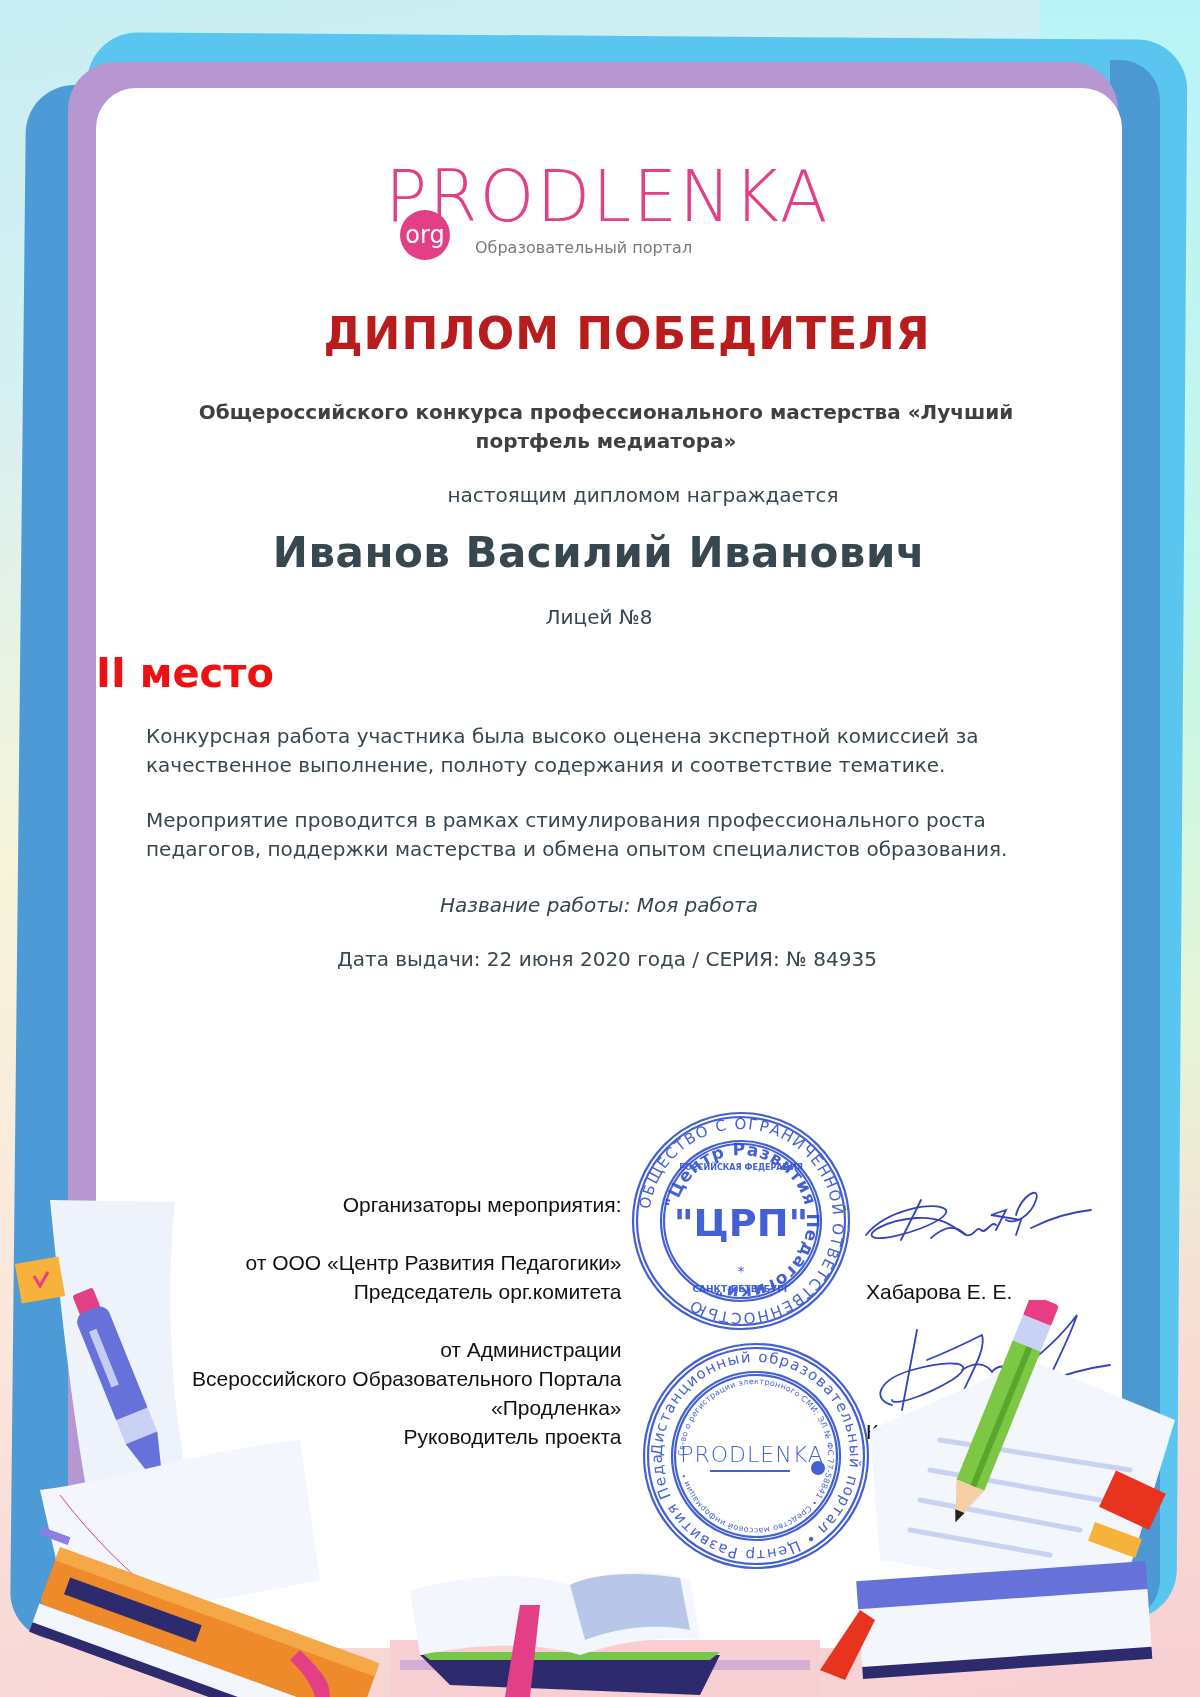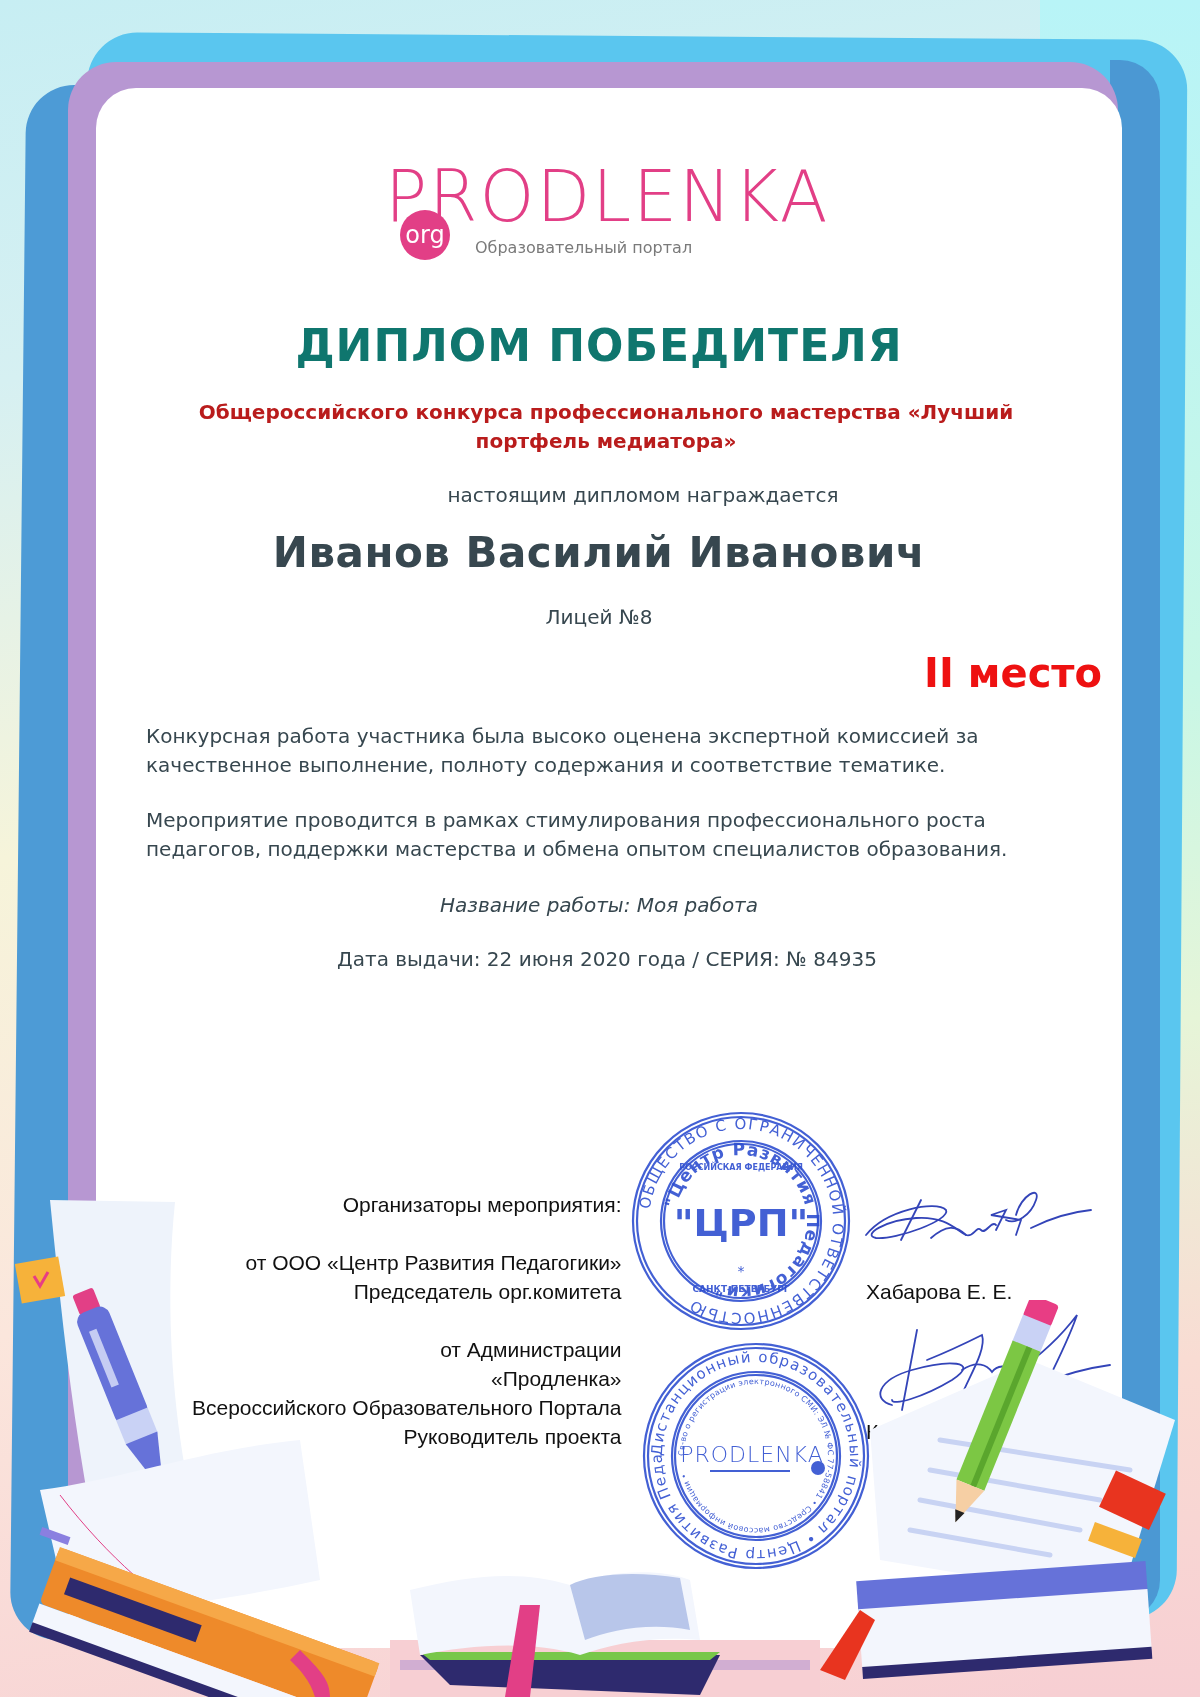--- a/index.html
+++ b/index.html
@@ -53,8 +53,8 @@
     }
 
     .title {
-      position: absolute; left: 96px; width: 1006px; top: 320px;
-      font-size: 44px; font-weight: bold; color: #0f766e; letter-spacing: 1px; text-align: center;
+      position: absolute; left: 96px; width: 1006px; top: 308px;
+      font-size: 44px; font-weight: bold; color: #b91c1c; letter-spacing: 1px; text-align: center; padding-left: 28px;
     }
     .contest {
       position: absolute; left: 176px; width: 860px; top: 398px;

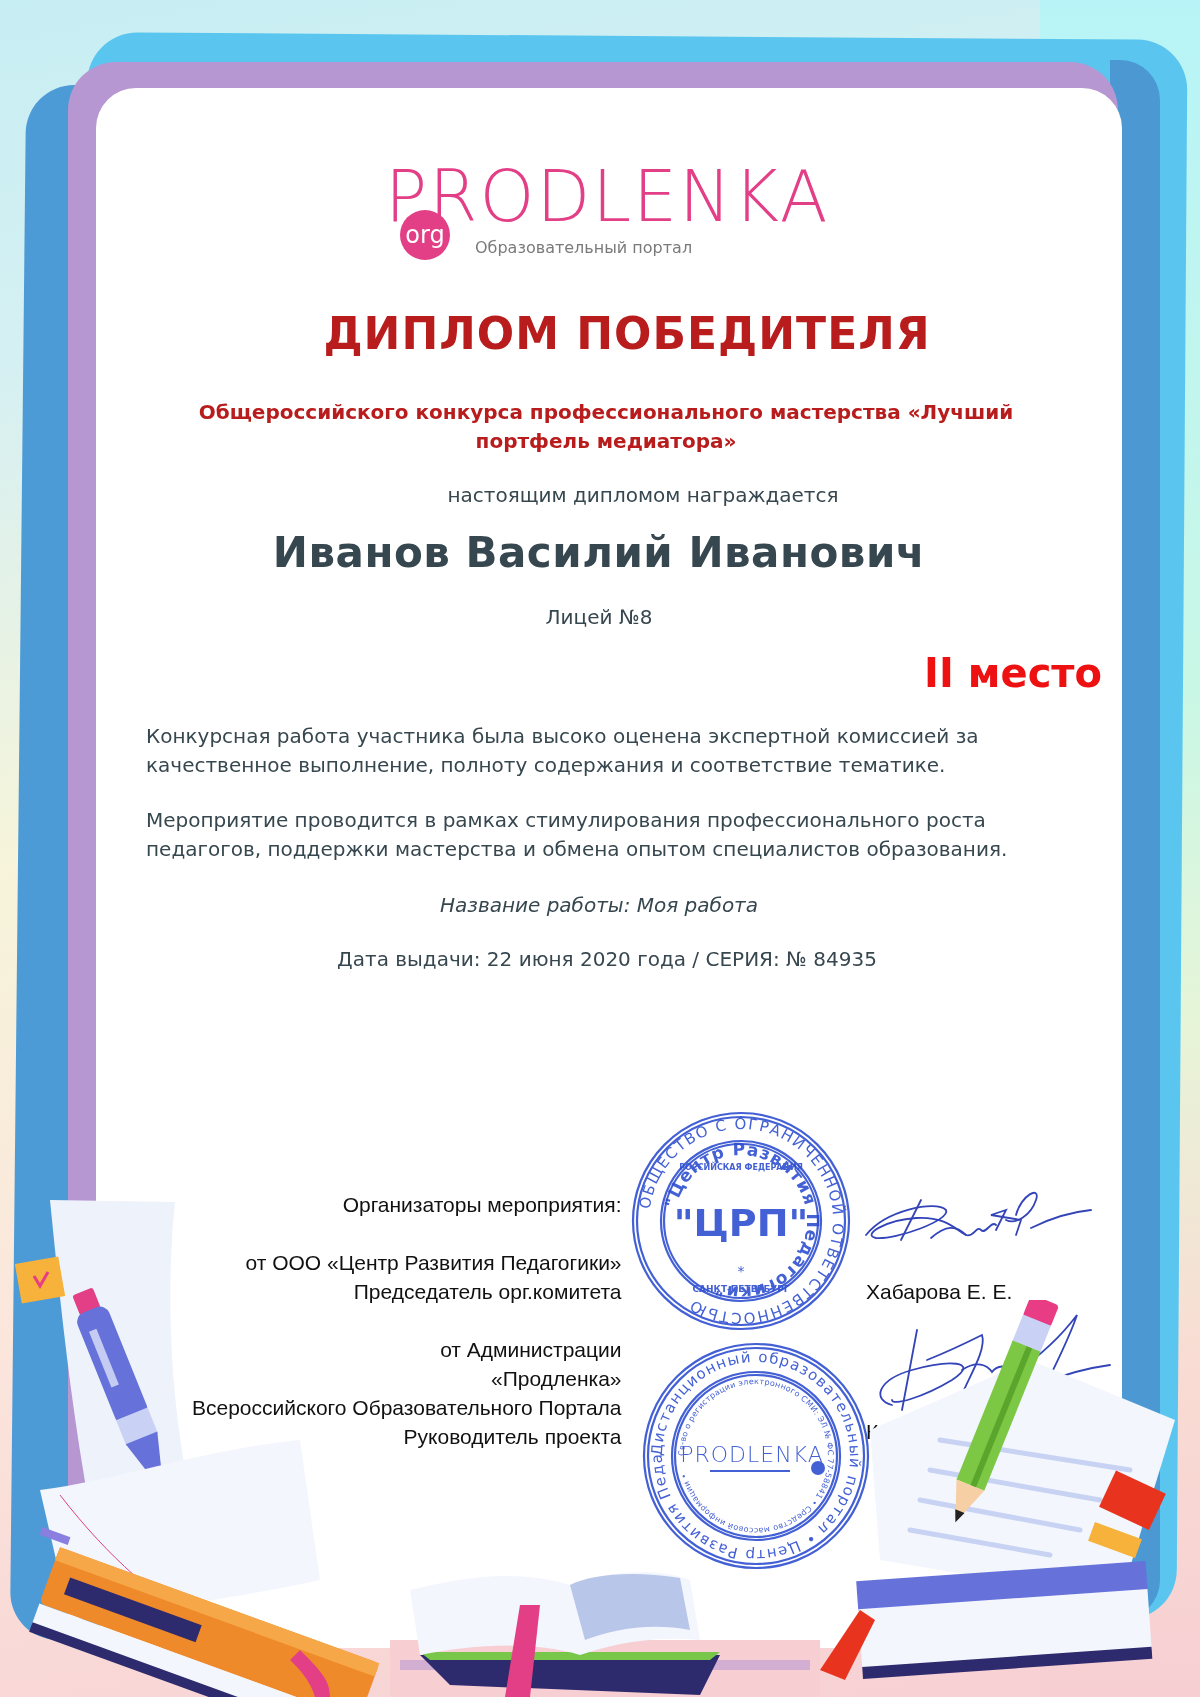--- a/index.html
+++ b/index.html
@@ -58,7 +58,7 @@
     }
     .contest {
       position: absolute; left: 176px; width: 860px; top: 398px;
-      font-size: 20px; font-weight: bold; color: #b91c1c; line-height: 29px; text-align: center;
+      font-size: 20px; font-weight: bold; color: #404040; line-height: 29px; text-align: center;
     }
     .awarded {
       position: absolute; left: 96px; width: 1006px; top: 483px;

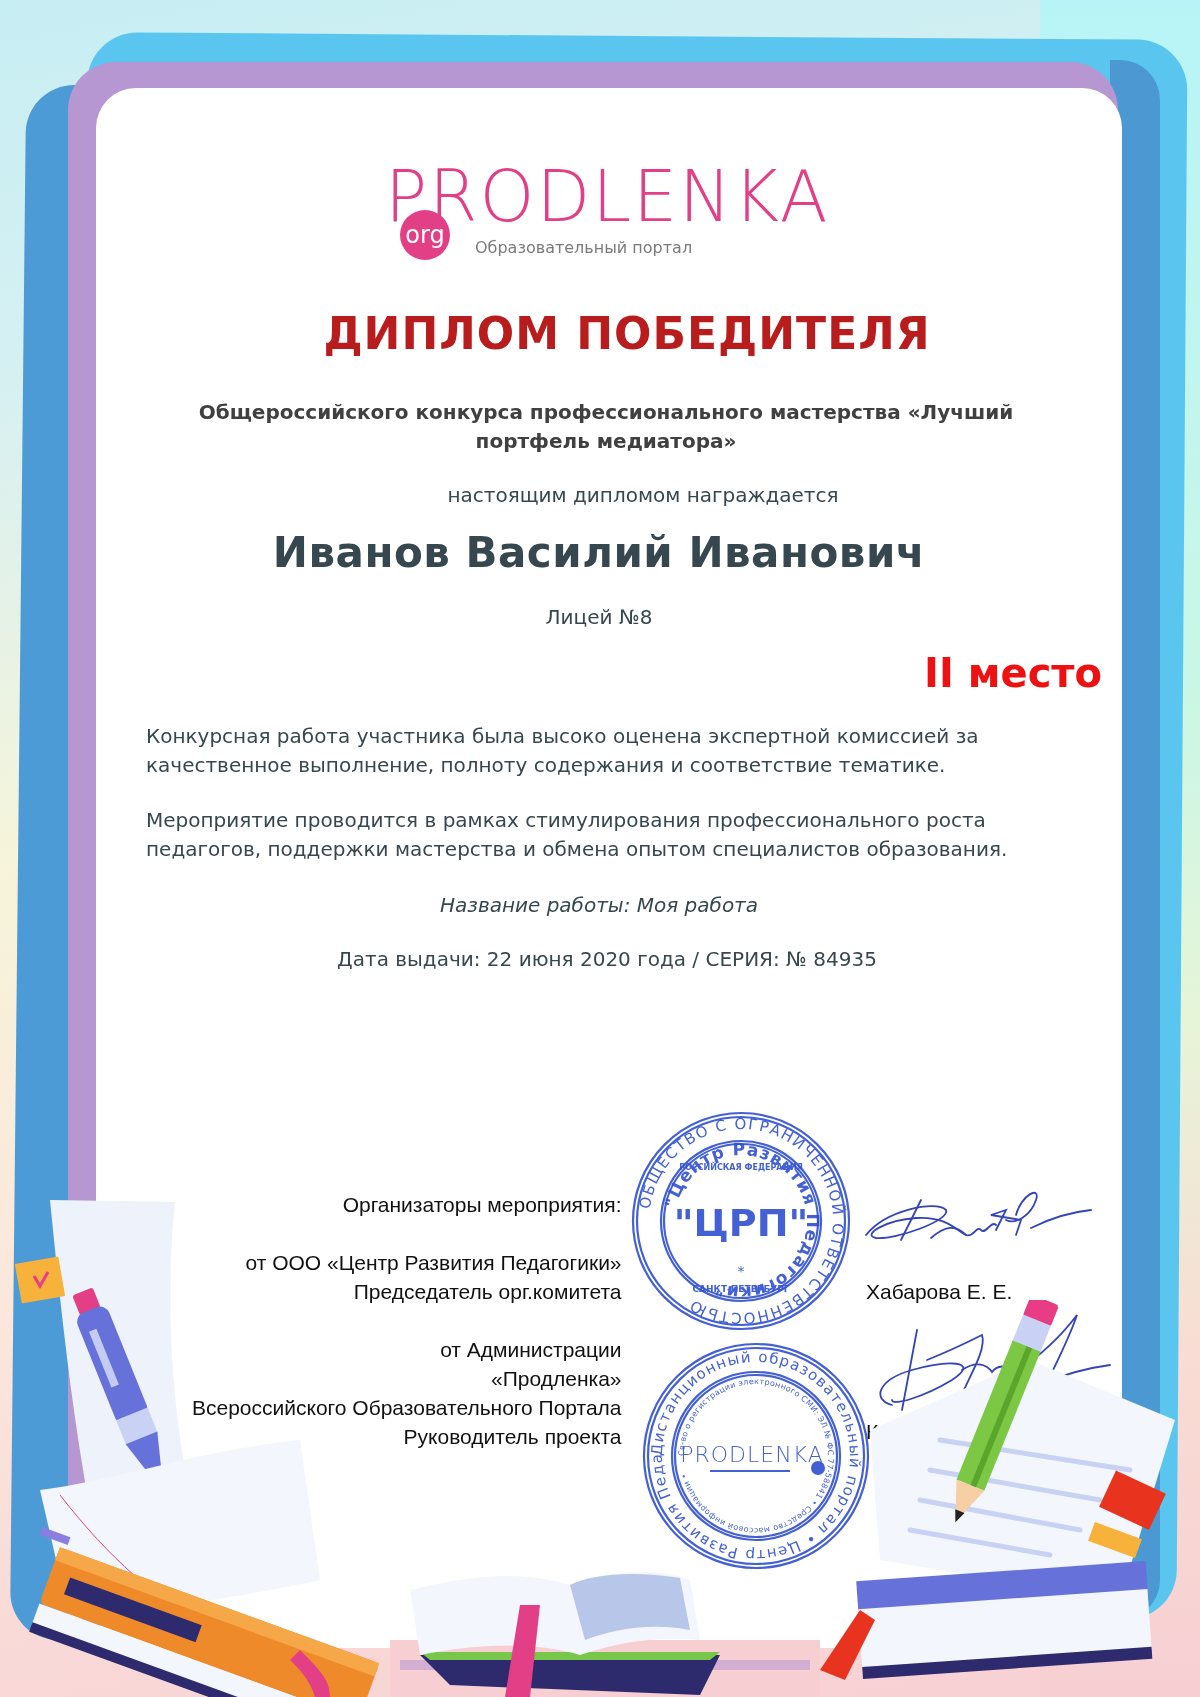--- a/index.html
+++ b/index.html
@@ -74,7 +74,7 @@
     }
     .place {
       position: absolute; left: 96px; width: 1006px; top: 650px;
-      font-size: 40px; font-weight: bold; color: #ee1111; text-align: right;
+      font-size: 40px; font-weight: bold; color: #ee1111; text-align: left;
     }
     .para {
       position: absolute; left: 146px; width: 906px;

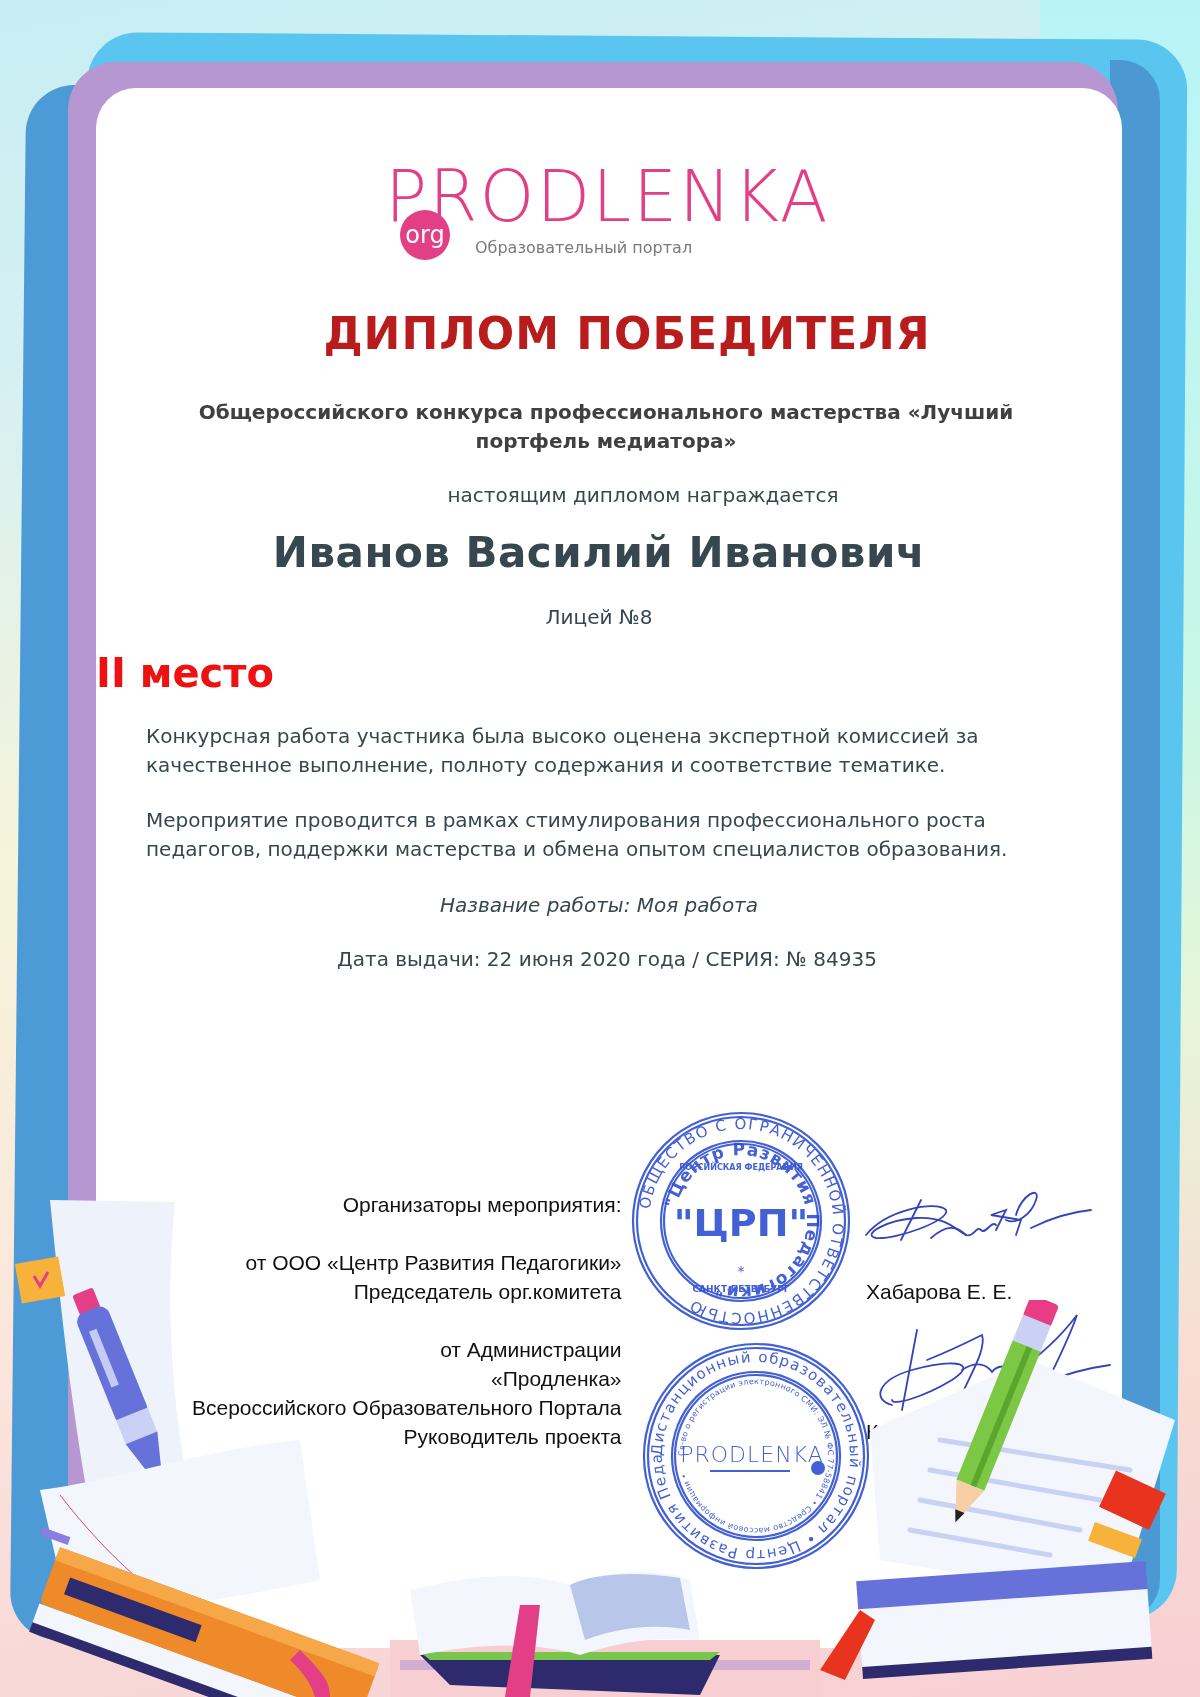--- a/index.html
+++ b/index.html
@@ -146,8 +146,8 @@
   <div>Председатель орг.комитета</div>
   <div class="gap"></div>
   <div>от Администрации</div>
+  <div>Всероссийского Образовательного Портала</div>
   <div>«Продленка»</div>
-  <div>Всероссийского Образовательного Портала</div>
   <div>Руководитель проекта</div>
 </div>
 

